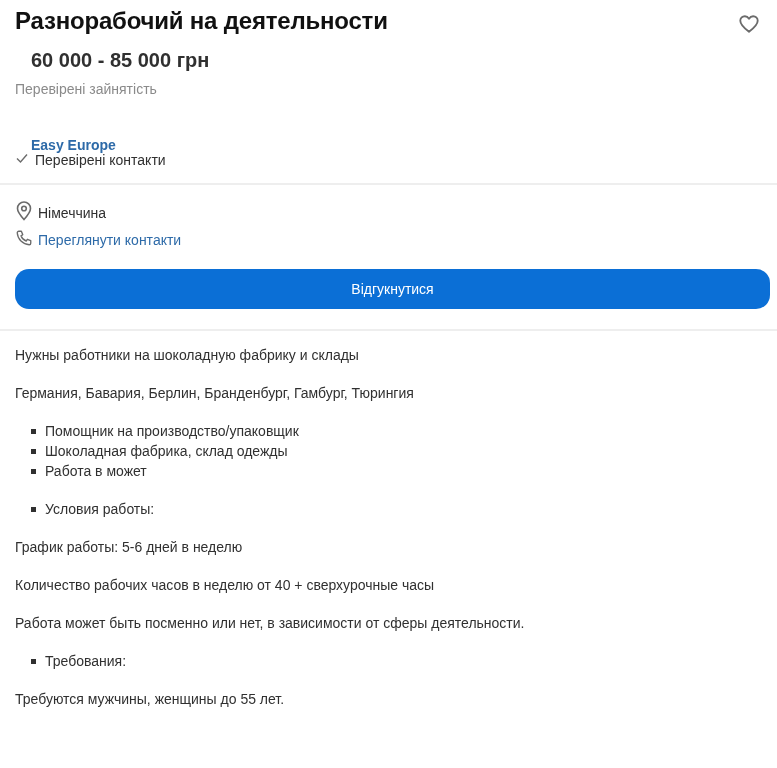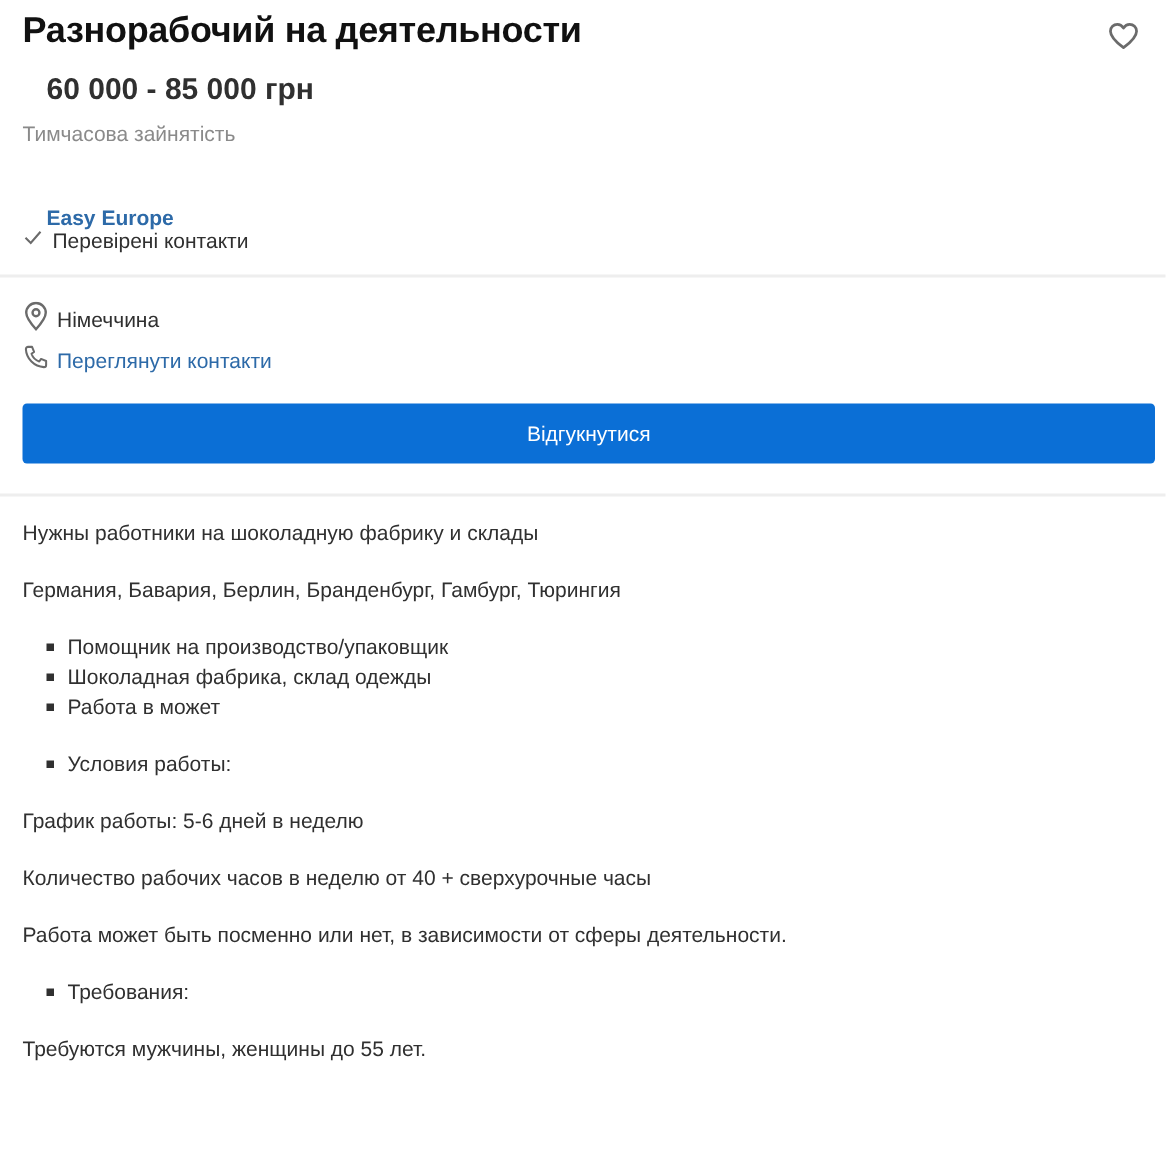--- a/index.html
+++ b/index.html
@@ -36,7 +36,7 @@
     </svg>
   </span>
   <div class="salary">60 000 - 85 000 грн</div>
-  <div class="employment">Тимчасова зайнятість</div>
+  <div class="employment">Перевірені зайнятість</div>
   <a class="company">Easy Europe</a>
   <div class="verified">
     <span>

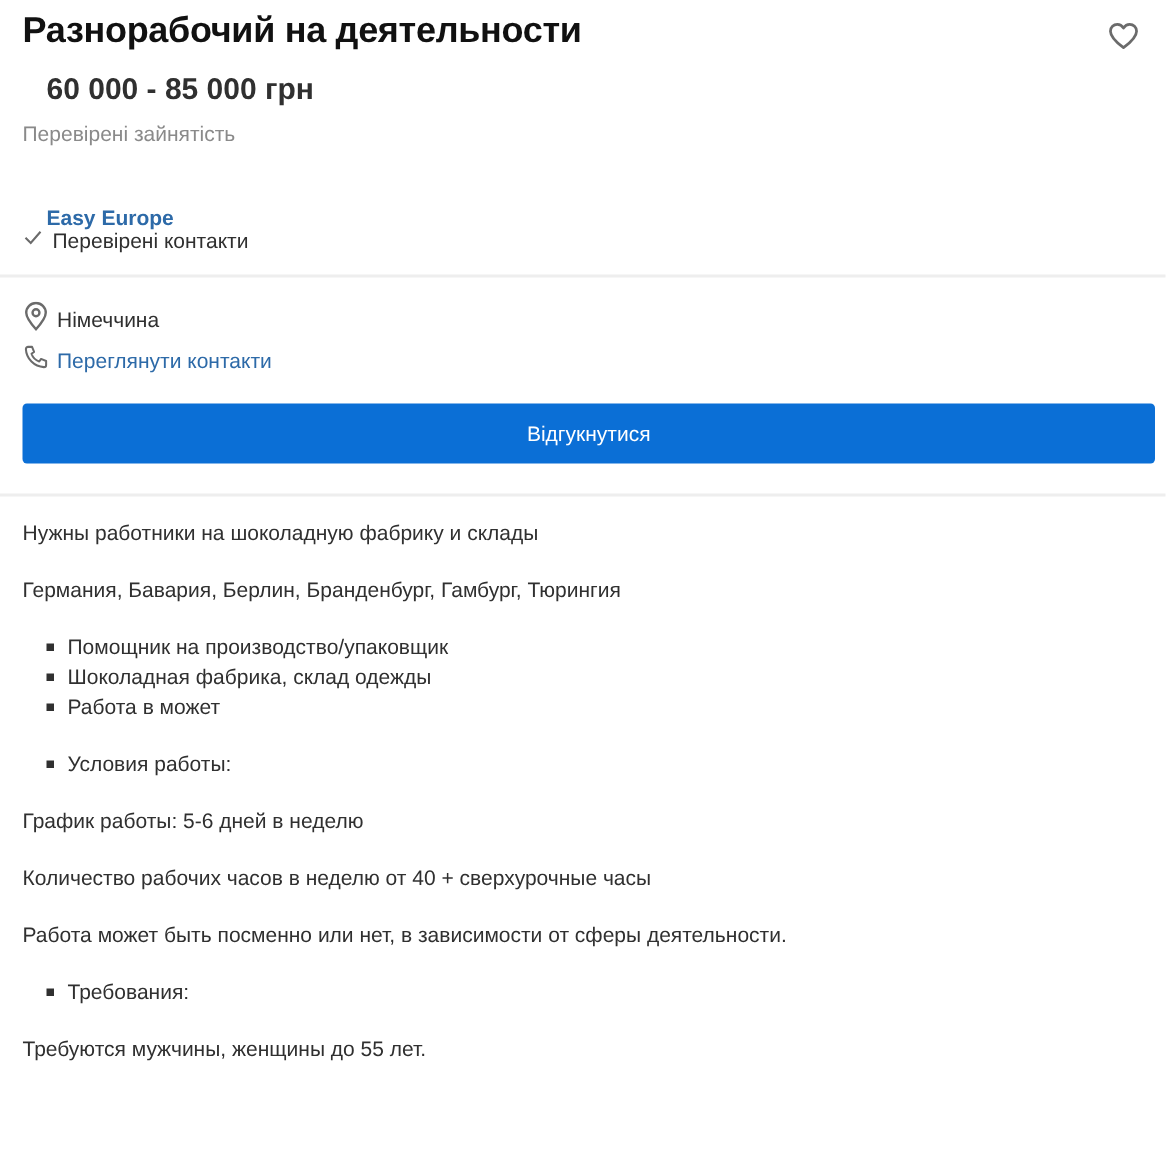--- a/index.html
+++ b/index.html
@@ -17,7 +17,7 @@
   .location { position: absolute; left: 15px; top: 201px; font-size: 14px; color: #303030; display: flex; align-items: center; }
   .contacts { position: absolute; left: 15px; top: 229px; font-size: 14px; color: #2d6aa8; display: flex; align-items: center; cursor: pointer; }
   .location svg, .contacts svg { margin-right: 5px; }
-  .apply { position: absolute; left: 15px; top: 269px; width: 755px; height: 40px; background: #0b6fd6; border-radius: 3px; border: none; color: #fff; font-size: 14px; font-family: "Liberation Sans", sans-serif; cursor: pointer; display: flex; align-items: center; justify-content: center; }
+  .apply { position: absolute; left: 15px; top: 269px; width: 755px; height: 40px; background: #0b6fd6; border-radius: 14px; border: none; color: #fff; font-size: 14px; font-family: "Liberation Sans", sans-serif; cursor: pointer; display: flex; align-items: center; justify-content: center; }
   .divider2 { position: absolute; left: 0; top: 329px; width: 777px; height: 2px; background: #eeeeee; }
   .desc { position: absolute; left: 15px; top: 345px; width: 745px; font-size: 14px; line-height: 20px; color: #303030; }
   .desc p { margin-bottom: 18px; }

